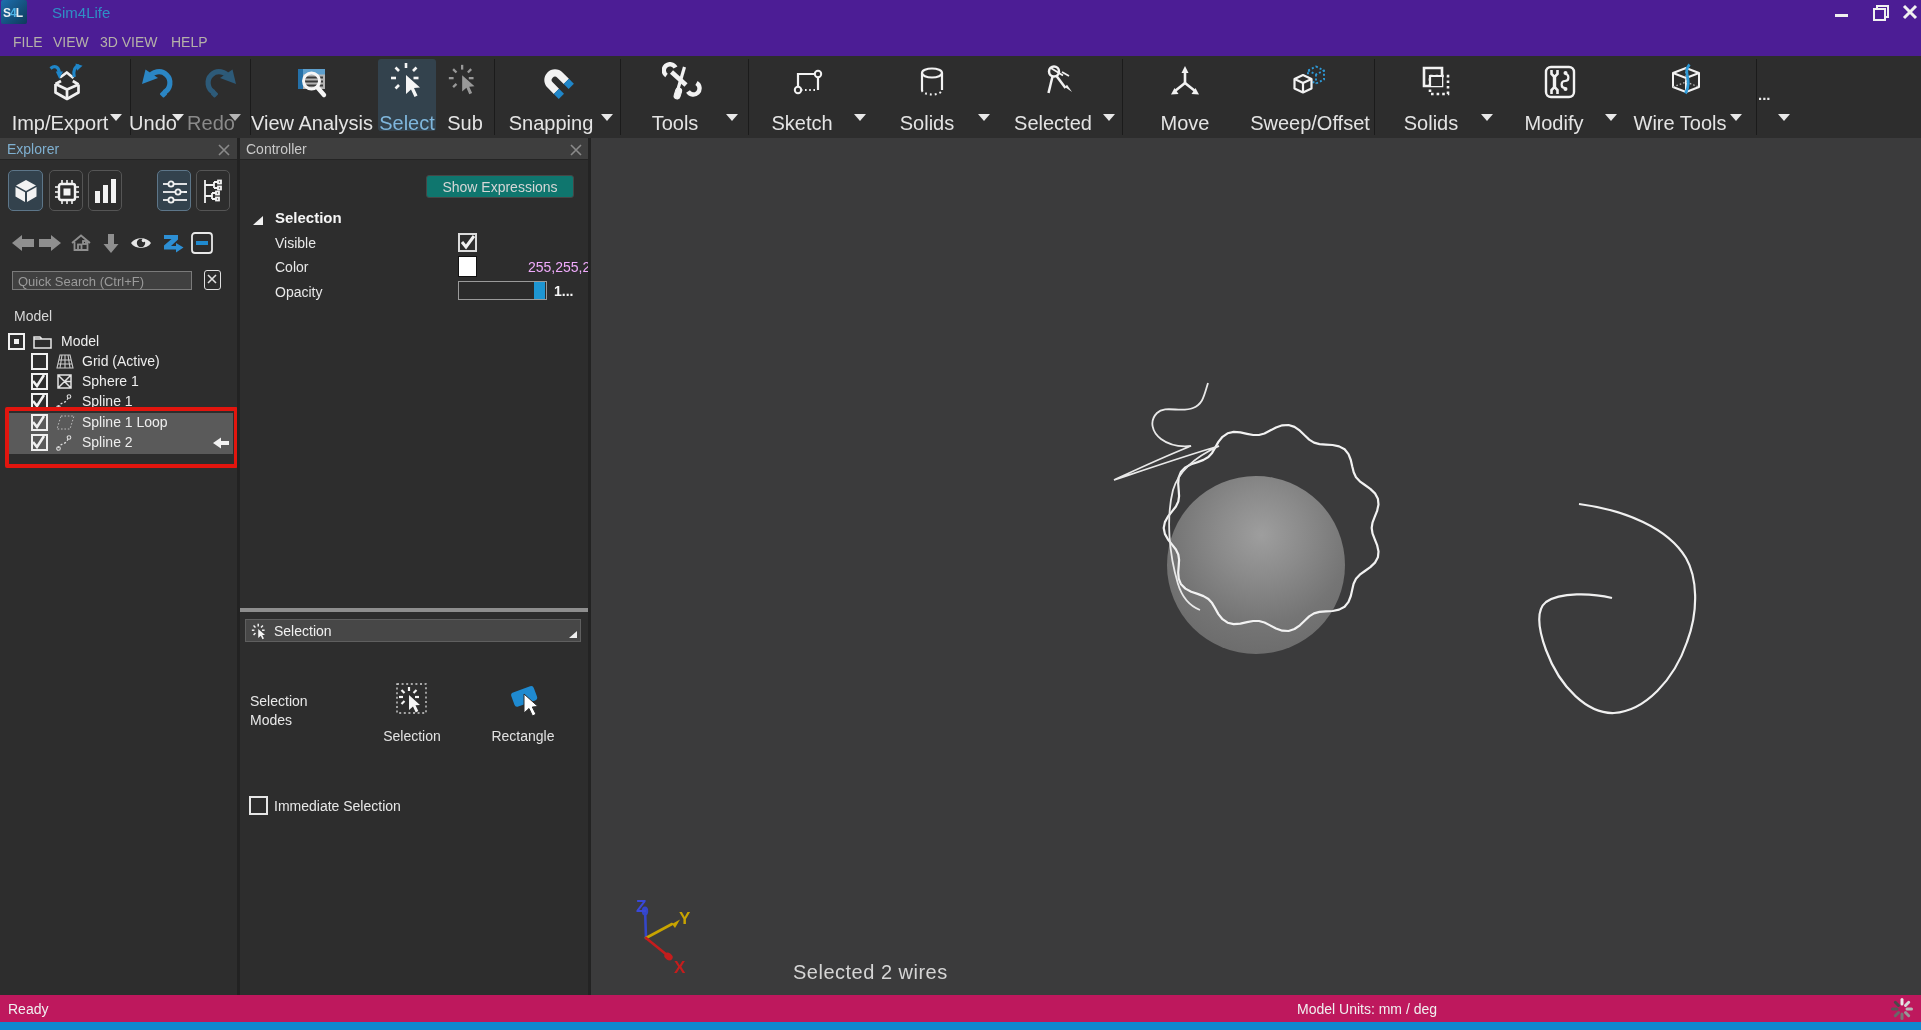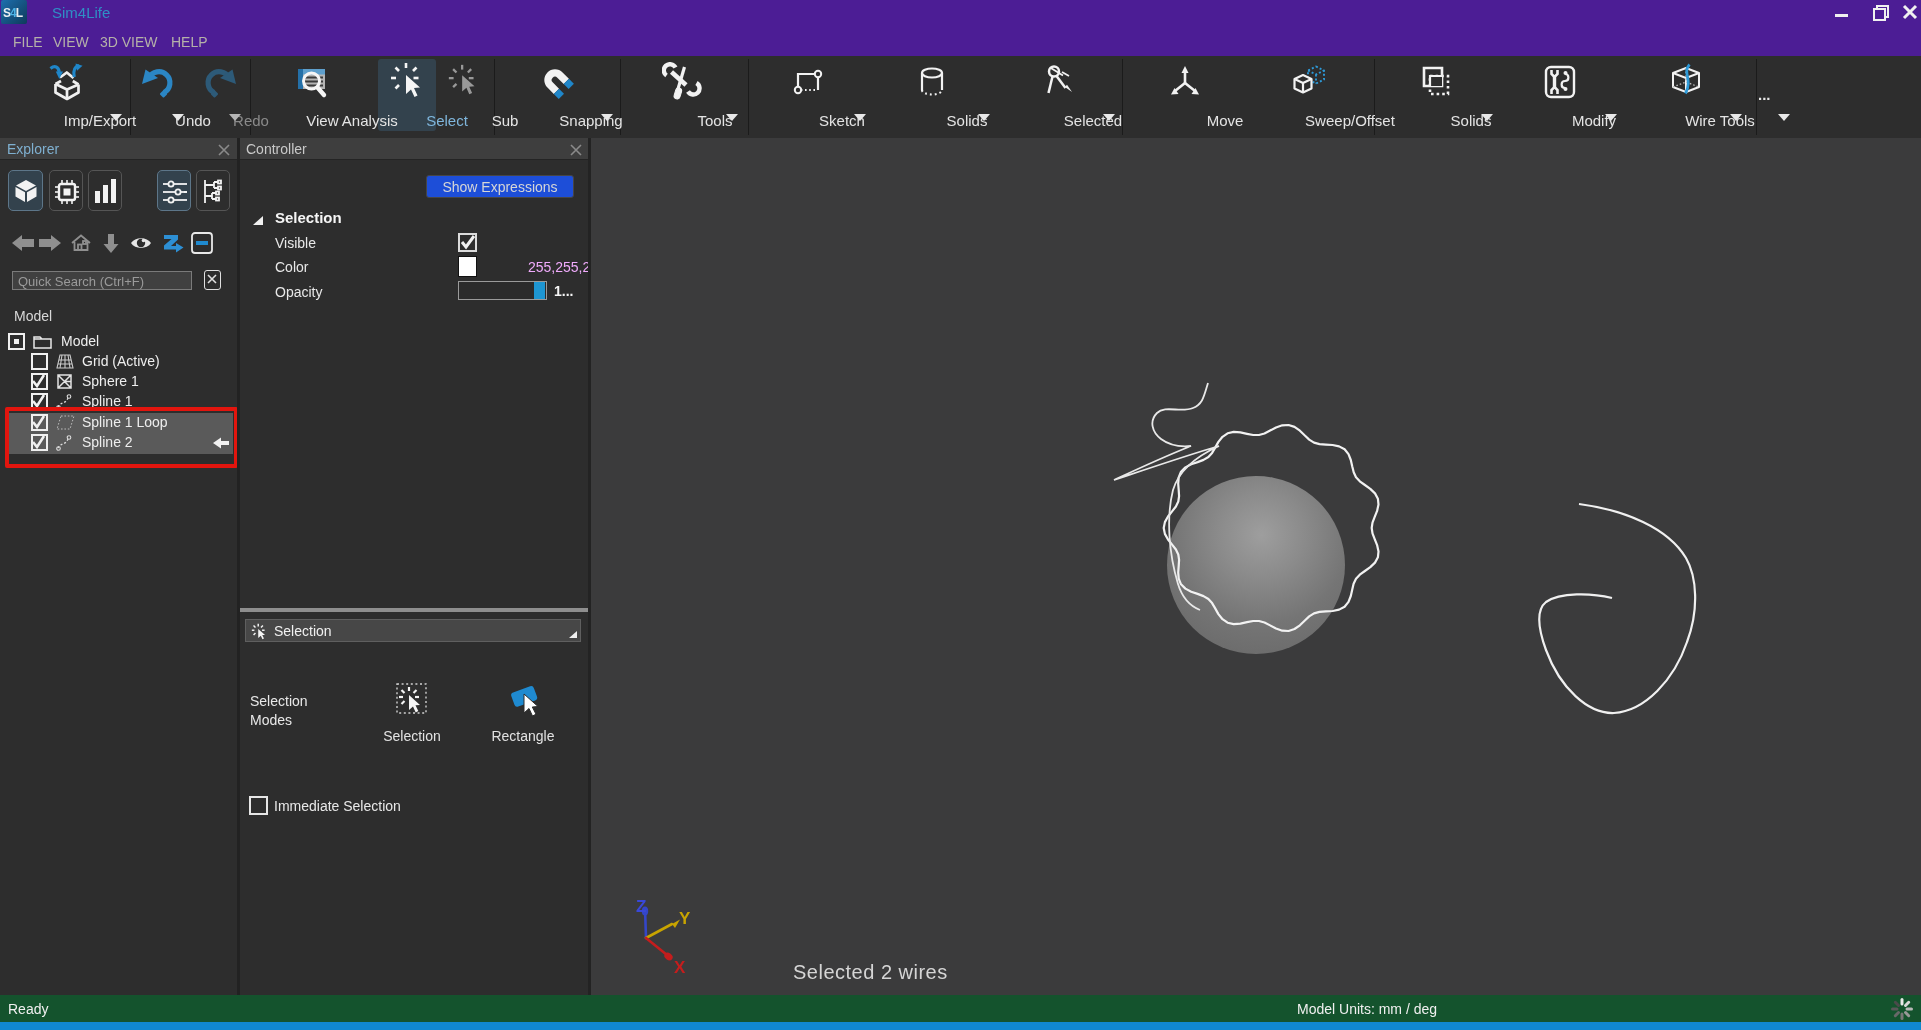--- a/index.html
+++ b/index.html
@@ -9,7 +9,7 @@
   #titlebar { position:absolute; left:0; top:0; width:1921px; height:56px; background:#4c1d95; }
   #toolbar { position:absolute; left:0; top:56px; width:1921px; height:82px; background:#2d2d2d; }
   .tsep { position:absolute; top:3px; width:1px; height:76px; background:#1b1b1b; }
-  .tlabel { position:absolute; top:56px; font-size:15px; color:#e4e4e4; white-space:nowrap; transform:translateX(-50%);margin-left:40px; }
+  .tlabel { position:absolute; top:56px; font-size:20px; color:#e4e4e4; white-space:nowrap; transform:translateX(-50%); }
   .caret { position:absolute; width:0; height:0; border-left:6px solid transparent; border-right:6px solid transparent; border-top:7px solid #e8e8e8; }
   .ticon { position:absolute; }
   #mainrow { position:absolute; left:0; top:138px; width:1921px; height:857px; background:#222; }

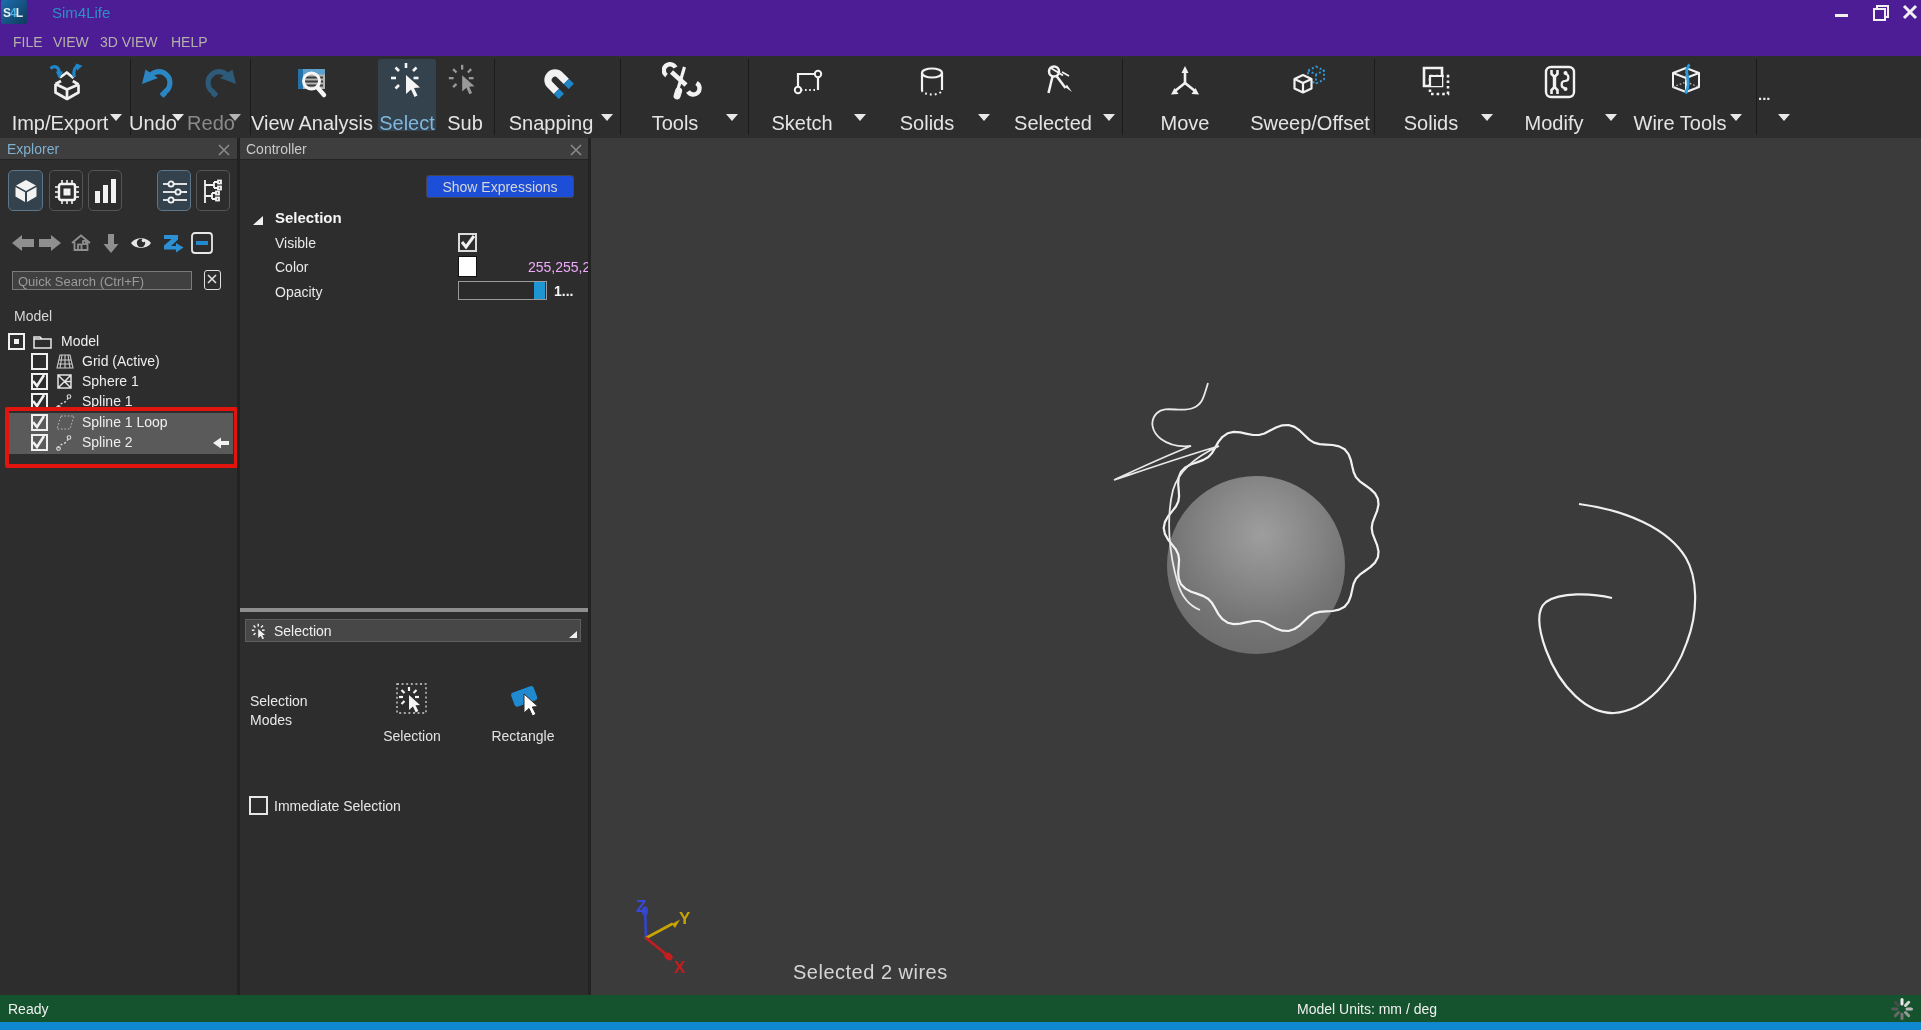--- a/index.html
+++ b/index.html
@@ -427,7 +427,7 @@
           <path d="M1,1 L11,11 M11,1 L1,11" stroke="#8a8a8a" stroke-width="1.6"></path>
         </svg>
     </div>
-    <div class="abs" style="left:186px; top:37px; width:148px; height:23px; background:#1d4ed8; border:1px solid #464646; border-radius:3px; text-align:center; font-size:14px; color:#d6d6d6; line-height:22px;">Show Expressions</div>
+    <div class="abs" style="left:186px; top:37px; width:148px; height:23px; background:#0f766e; border:1px solid #464646; border-radius:3px; text-align:center; font-size:14px; color:#d6d6d6; line-height:22px;">Show Expressions</div>
     <svg class="abs" style="left:12px; top:78px;" width="12" height="10">
         <polygon points="11,0 11,9 1,9" fill="#f0f0f0"></polygon>
       </svg>

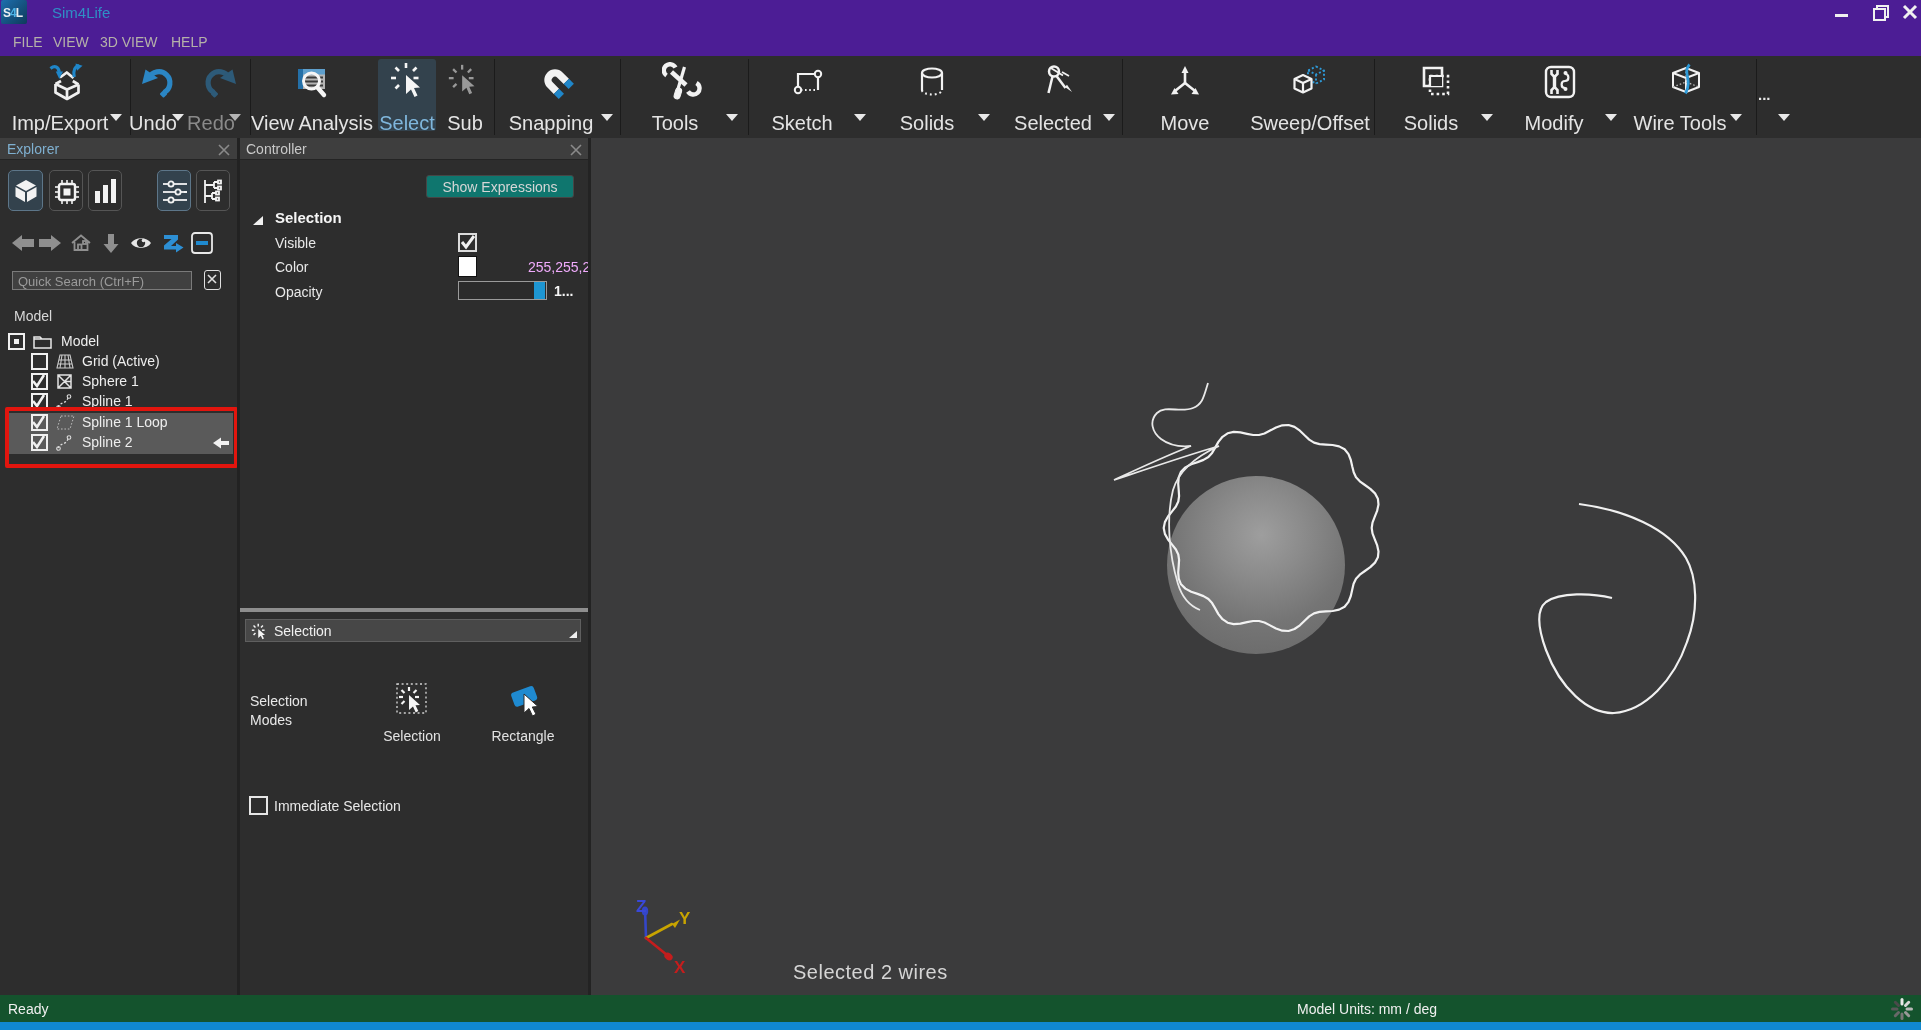--- a/index.html
+++ b/index.html
@@ -18,7 +18,7 @@
   .tree-row { position:absolute; height:20px; font-size:14px; color:#eeeeee; white-space:nowrap; }
   .cb { position:absolute; width:17px; height:17px; border:2px solid #f0f0f0; background:transparent; }
   #viewport { position:absolute; left:591px; top:0; width:1330px; height:857px; background:#3b3b3c; }
-  #statusbar { position:absolute; left:0; top:995px; width:1921px; height:27px; background:#14532d; }
+  #statusbar { position:absolute; left:0; top:995px; width:1921px; height:27px; background:#be185d; }
   #bluebar { position:absolute; left:0; top:1022px; width:1921px; height:8px; background:#1088cf; }
 </style>
 </head>

